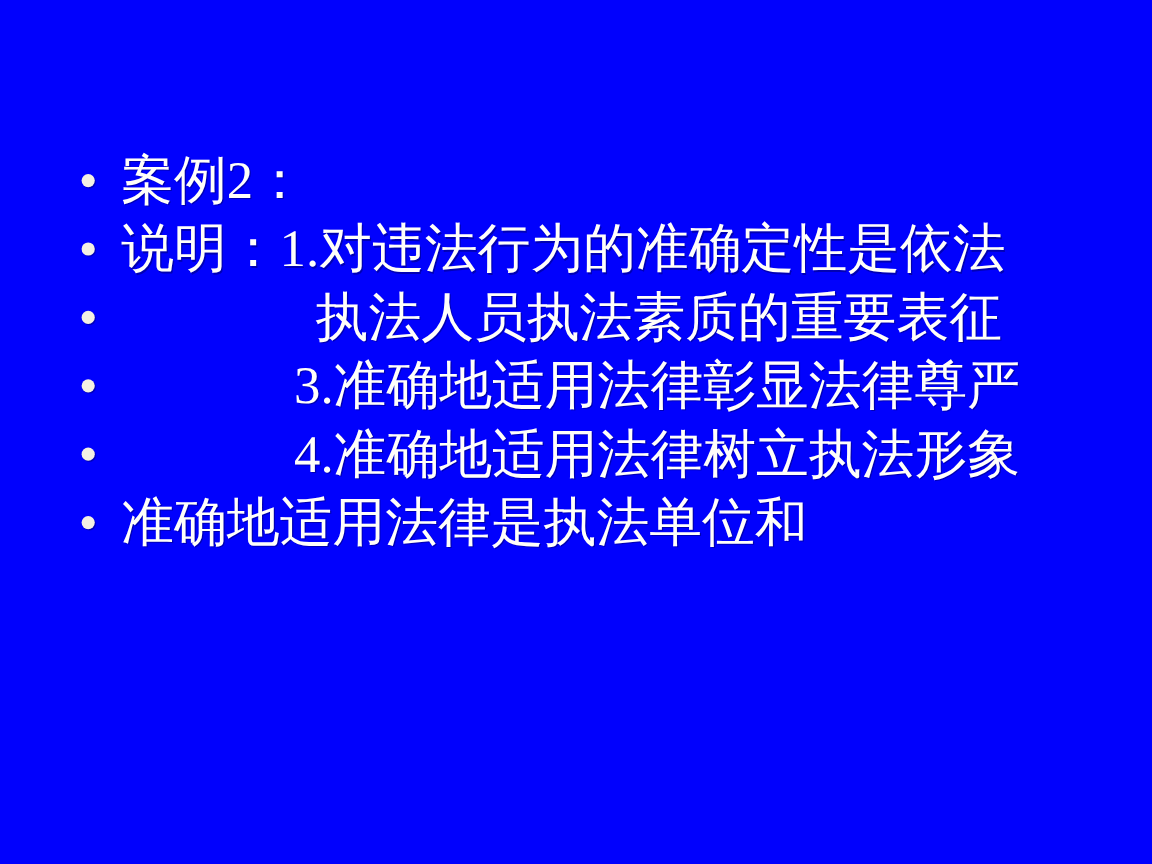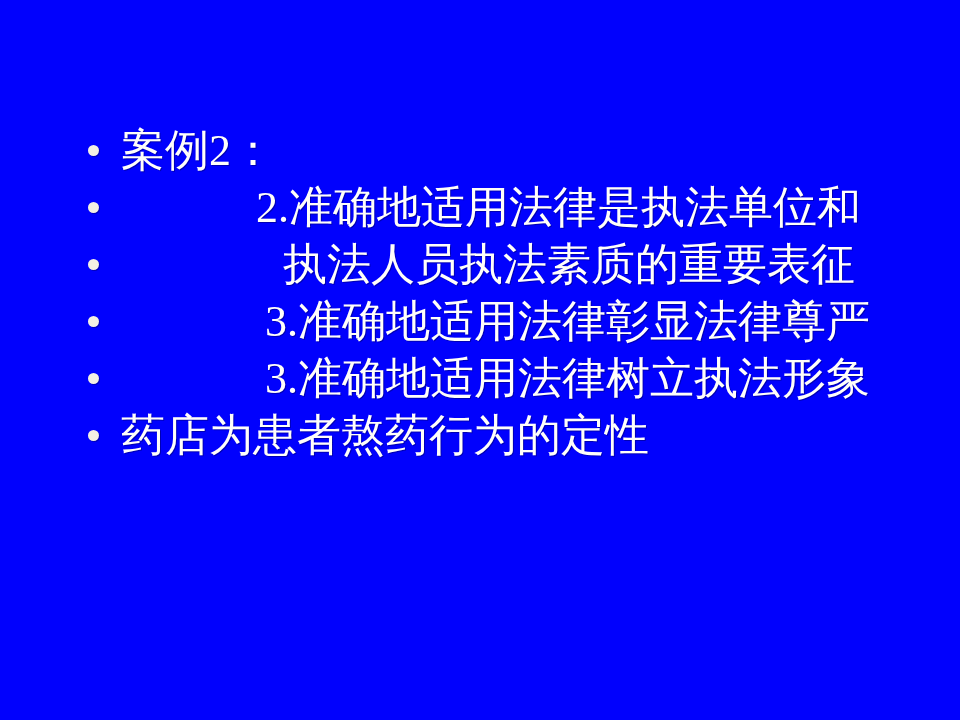--- a/index.html
+++ b/index.html
@@ -19,7 +19,7 @@
   }
   .content {
     position: absolute;
-    left: 88px;
+    left: 68px;
     top: 122px;
     width: 840px;
   }

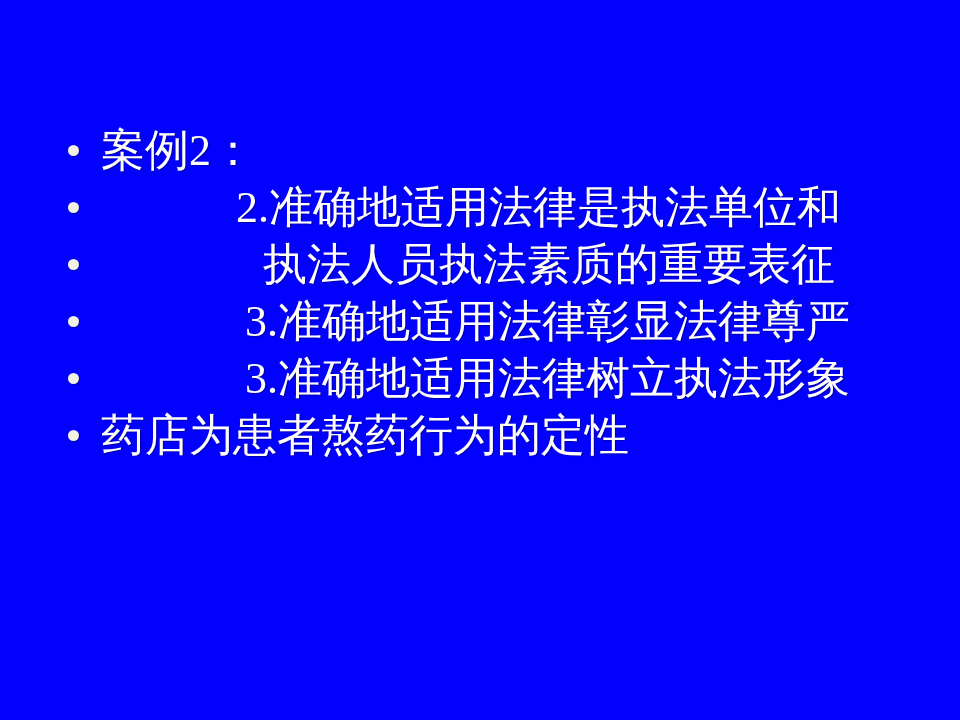--- a/index.html
+++ b/index.html
@@ -64,6 +64,10 @@
     </div>
 
 
+    <div class="line">
+      <span class="dot"></span>
+      <span class="txt">说明：1.对违法行为的准确定性是依法</span>
+    </div>
 
 
     <div class="line ind-b">

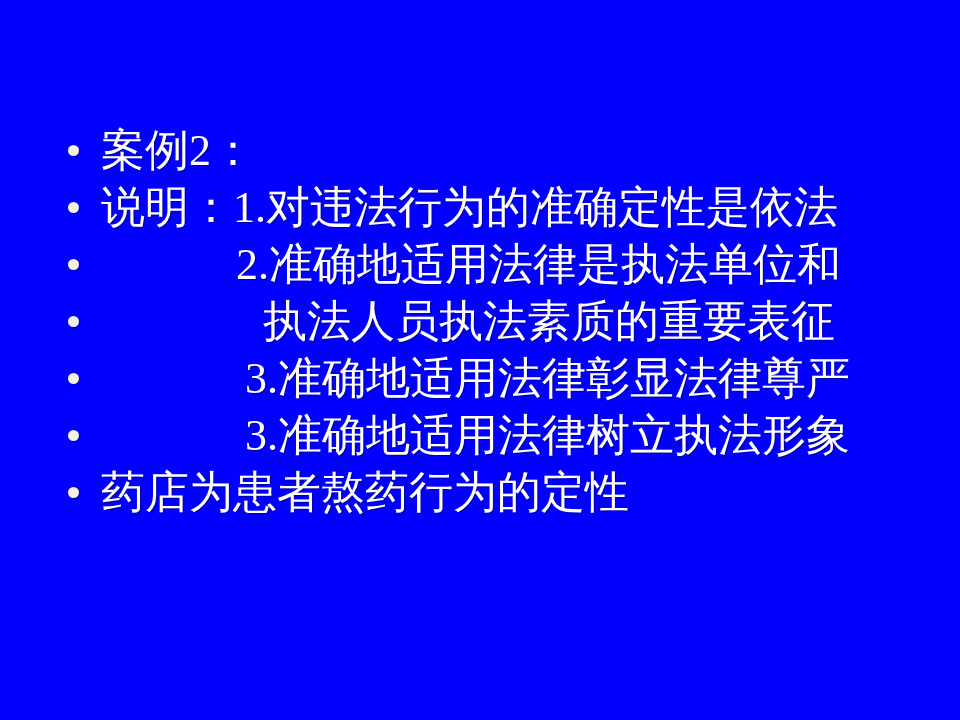--- a/index.html
+++ b/index.html
@@ -70,10 +70,6 @@
     </div>
 
 
-    <div class="line ind-b">
-      <span class="dot"></span>
-      <span class="txt">2.准确地适用法律是执法单位和</span>
-    </div>
 
     <div class="line ind-c">
       <span class="dot"></span>

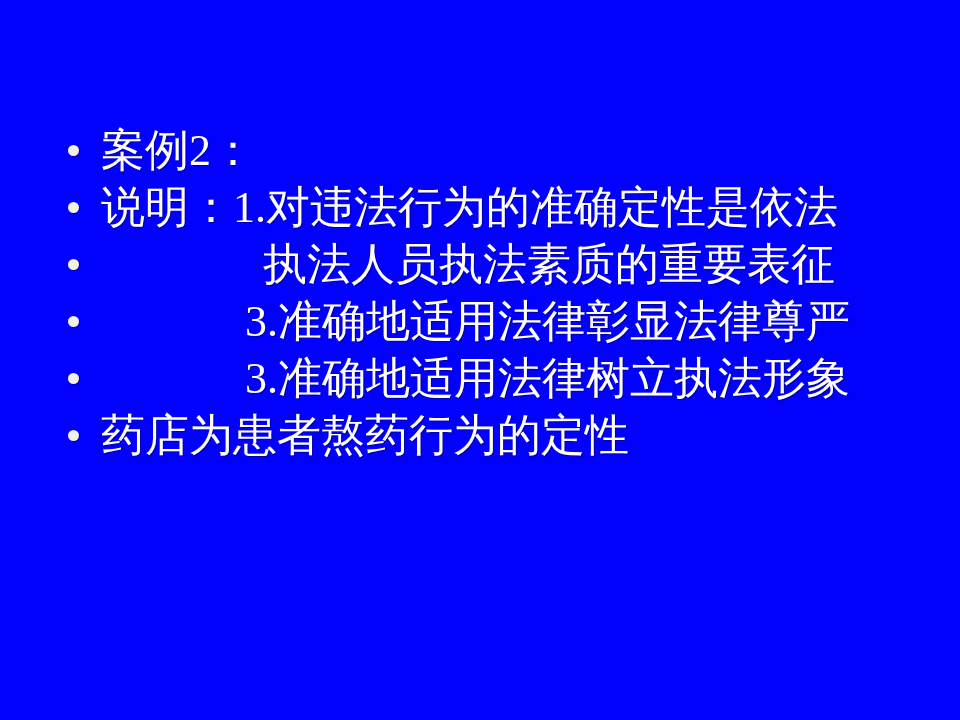--- a/index.html
+++ b/index.html
@@ -83,7 +83,7 @@
 
     <div class="line ind-d">
       <span class="dot"></span>
-      <span class="txt">3.准确地适用法律树立执法形象</span>
+      <span class="txt">4.准确地适用法律树立执法形象</span>
     </div>
 
     <div class="line">

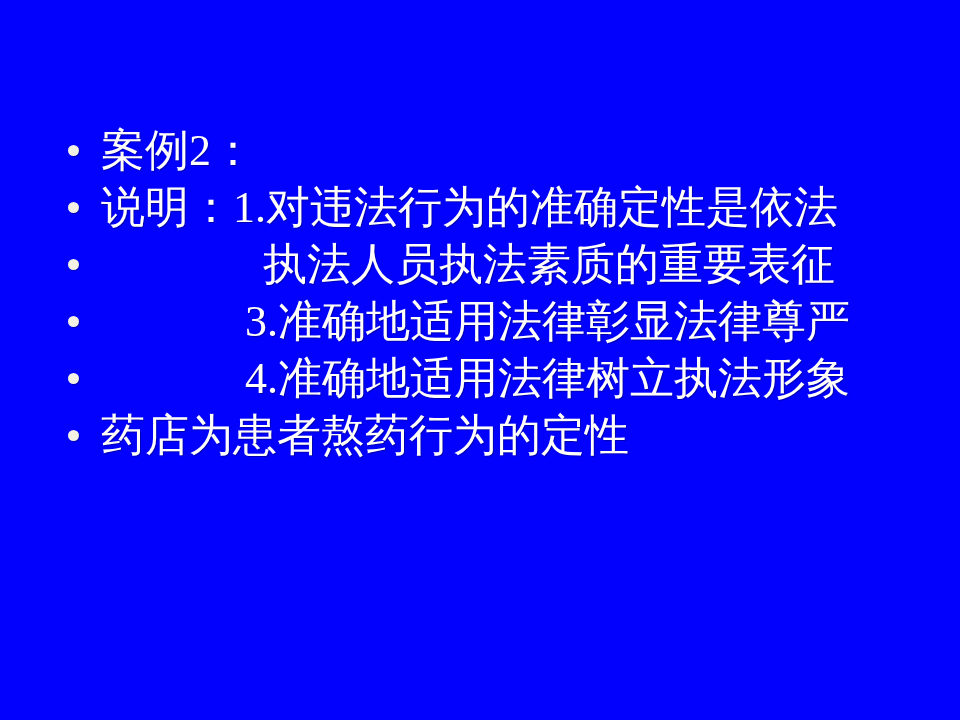--- a/index.html
+++ b/index.html
@@ -88,7 +88,7 @@
 
     <div class="line">
       <span class="dot"></span>
-      <span class="txt">药店为患者熬药行为的定性</span>
+      <span class="txt">准确地适用法律是执法单位和</span>
     </div>
 
   </div>

